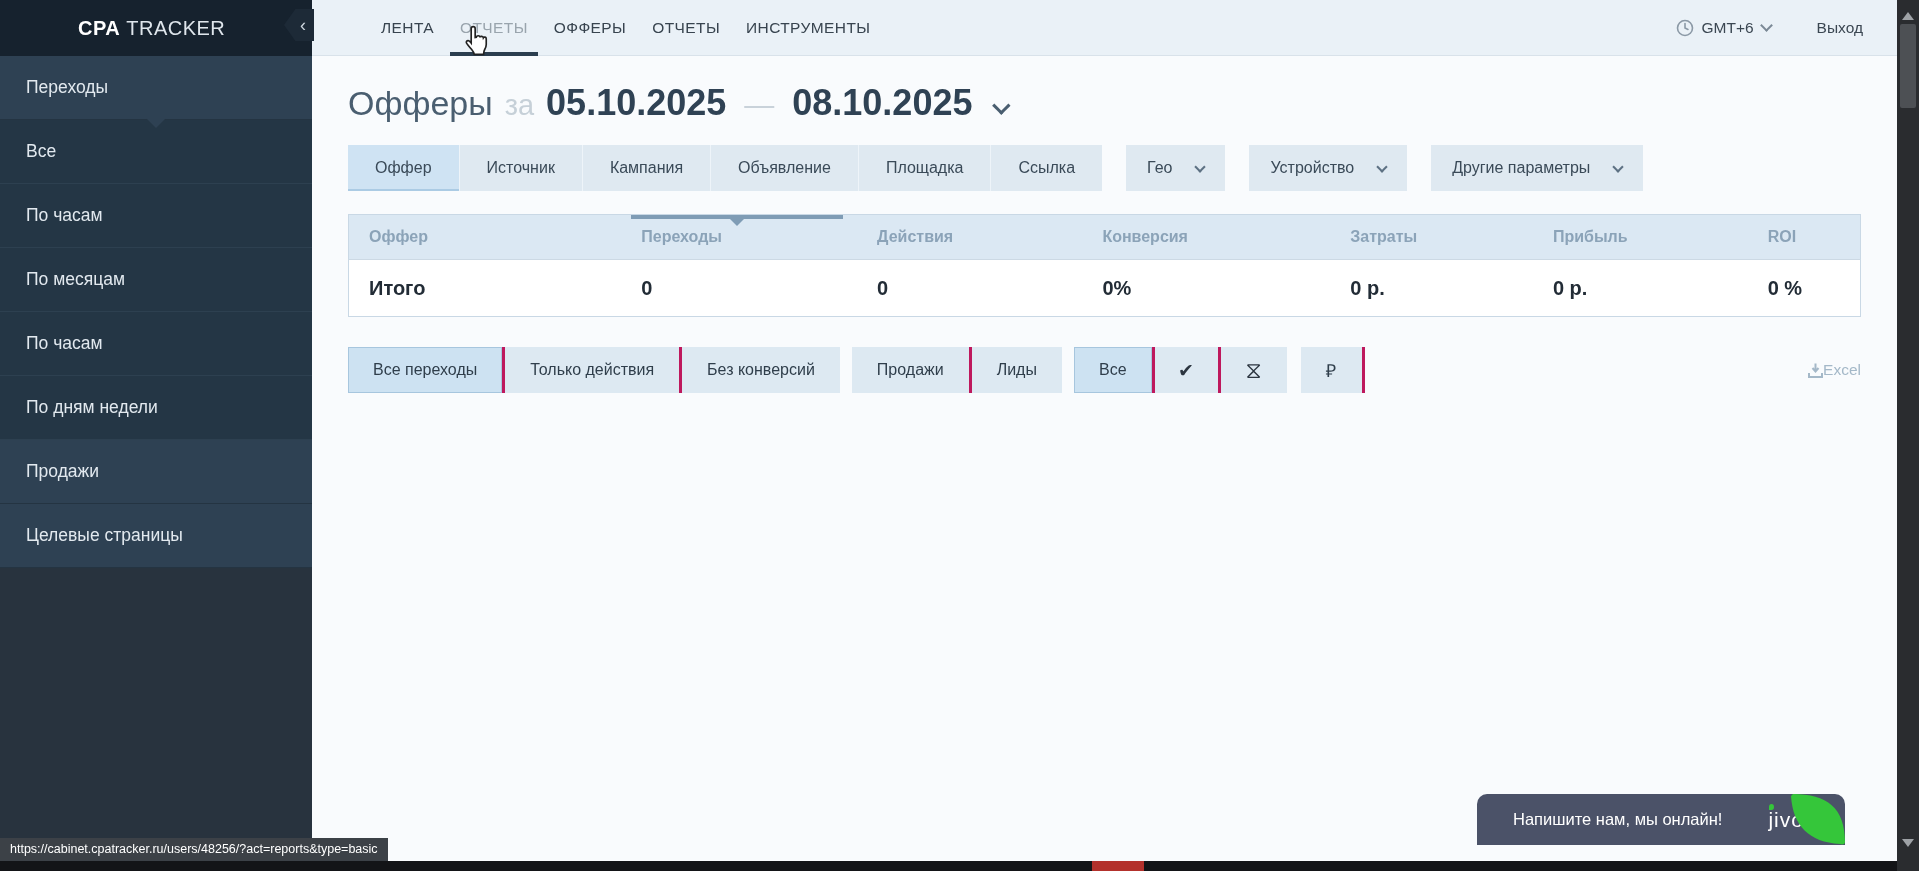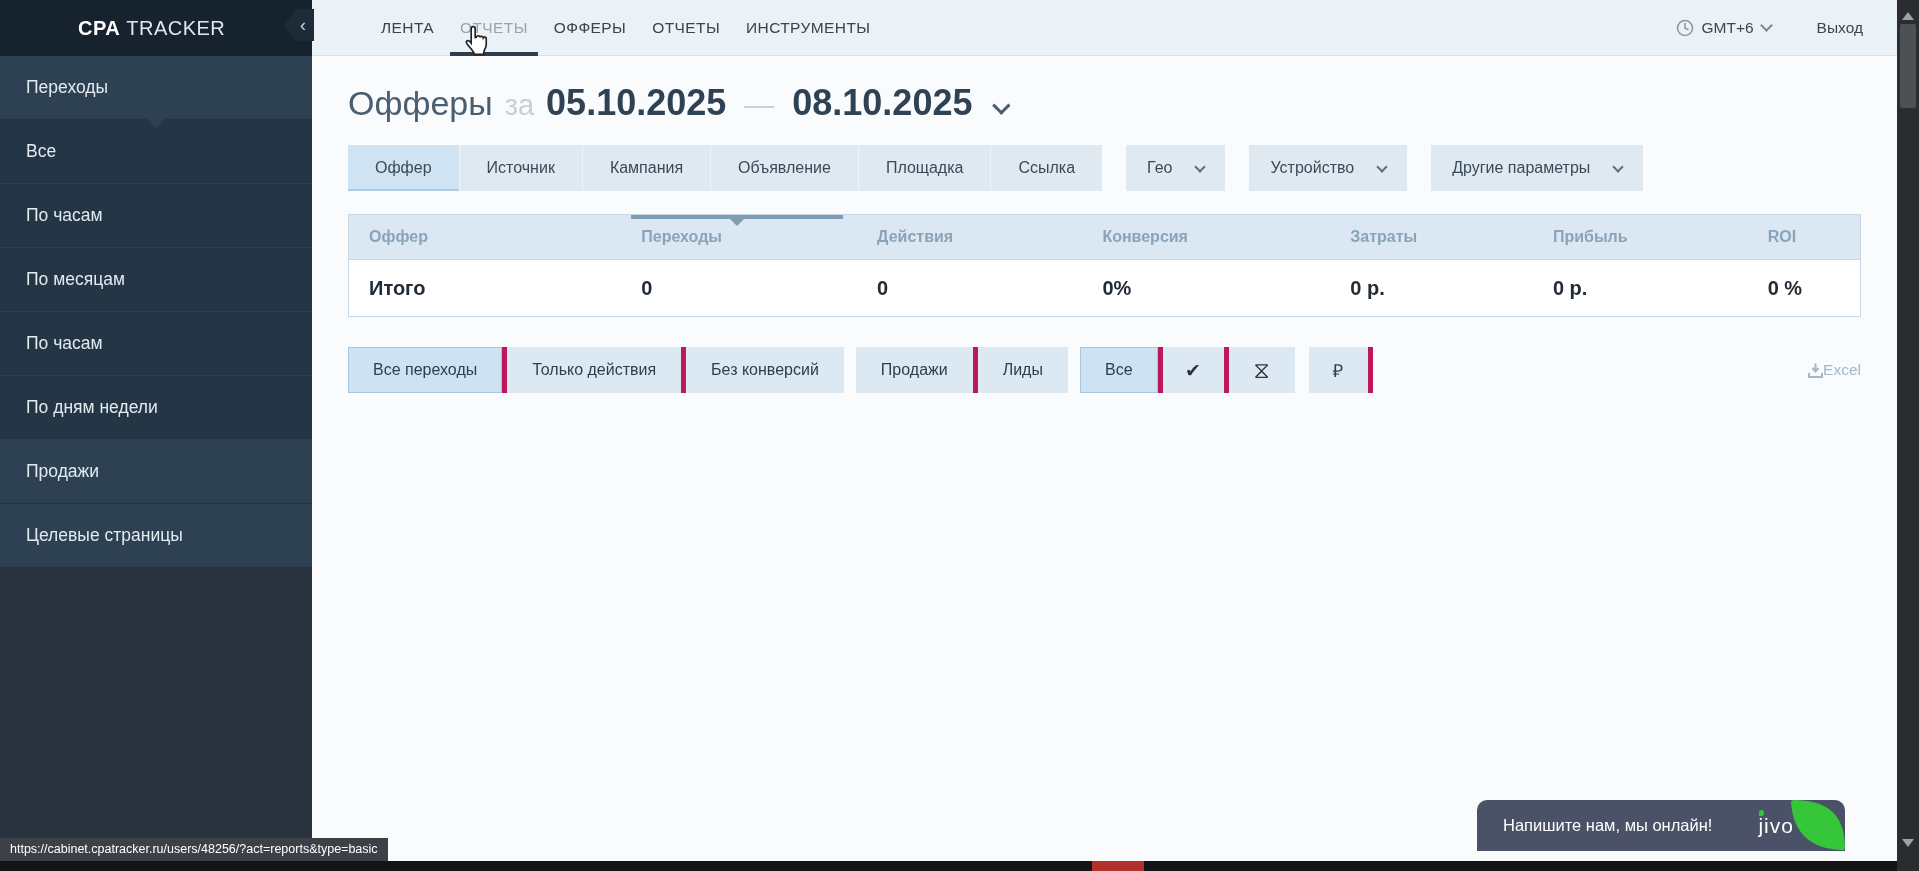--- a/index.html
+++ b/index.html
@@ -74,7 +74,7 @@
   
   .filters-row { display:flex; align-items:center; margin-top:30px; }
   .fgroup { display:flex; margin-right:12px; }
-  .fbtn { height:46px; display:flex; align-items:center; justify-content:center; padding:0 25px; background:#dde9f2; font-size:16px; color:#2f3e4b; border-right:5px solid #be185d; cursor:pointer; }
+  .fbtn { height:46px; display:flex; align-items:center; justify-content:center; padding:0 25px; background:#dde9f2; font-size:16px; color:#2f3e4b; border-right:3px solid #be185d; cursor:pointer; }
   .fgroup .fbtn:last-child { border-right:none; }
   .fbtn.active { background:#cde2f2; box-shadow:inset 0 0 0 1px #a7c6de; }
   .fbtn.iconbtn { width:66px; padding:0; font-size:19px; color:#2b3540; }

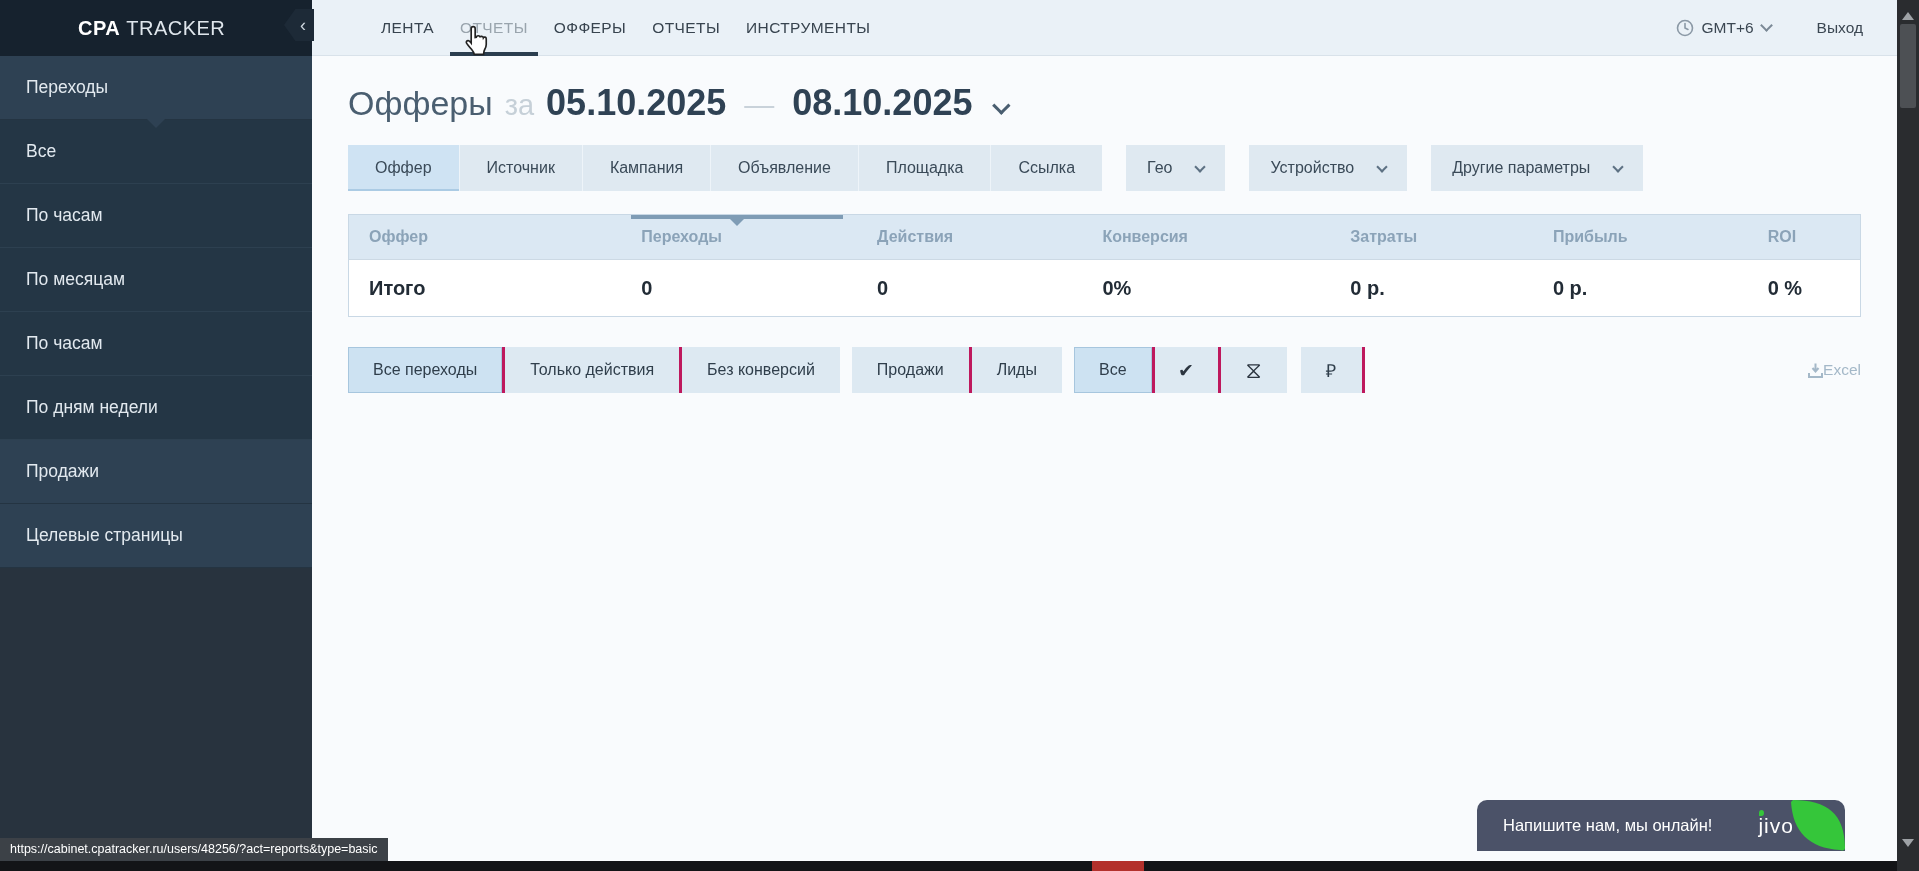--- a/index.html
+++ b/index.html
@@ -85,8 +85,8 @@
   
   .statusbar { position:absolute; left:0; bottom:10px; height:23px; background:#3c4147; color:#fff; font-size:12.5px;
     line-height:23px; padding:0 10px; z-index:50; white-space:nowrap; }
-  .jivo { position:absolute; right:74px; bottom:20px; width:368px; height:51px; background:#4b5268;
-    border-radius:10px 10px 0 0; display:flex; align-items:center; padding-left:26px; z-index:40; cursor:pointer; }
+  .jivo { position:absolute; right:74px; bottom:26px; width:368px; height:51px; background:#4b5268;
+    border-radius:10px 10px 0 0; display:flex; align-items:center; padding-left:36px; z-index:40; cursor:pointer; }
   .jivo-msg { color:#fff; font-size:16.5px; }
   .jivo-logo { color:#fff; font-size:21px; letter-spacing:1px; margin-left:46px; position:relative; font-weight:500; }
   .jivo-logo::before { content:""; position:absolute; left:1px; top:-4px; width:5px; height:6px; background:#35c63a; border-radius:50% 50% 50% 0; }

